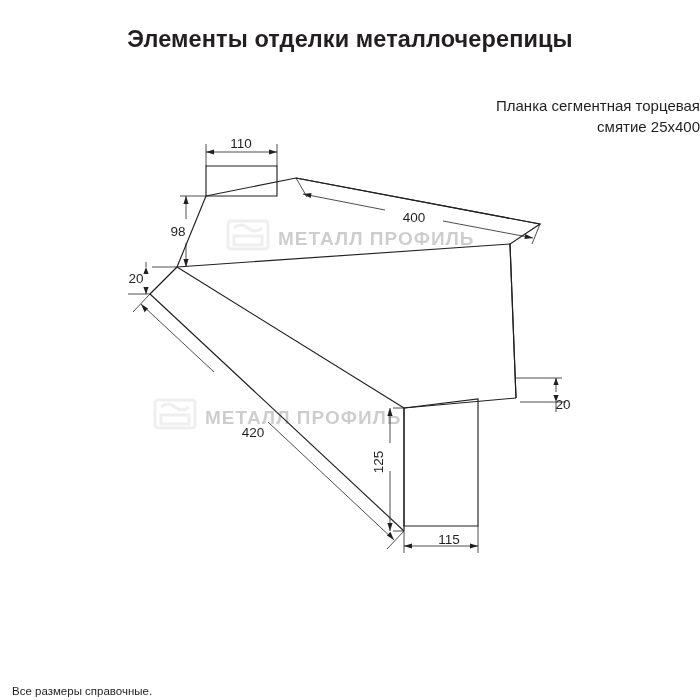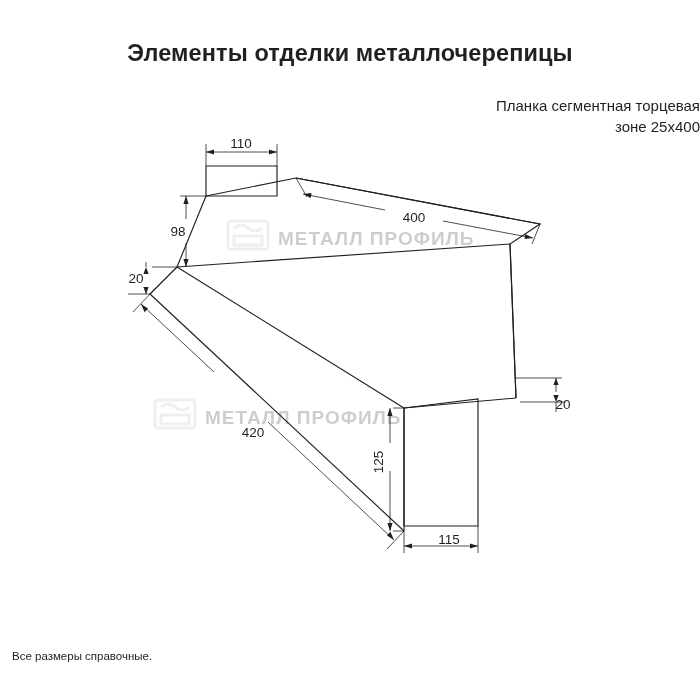--- a/index.html
+++ b/index.html
@@ -22,7 +22,7 @@
   }
   .title {
     position: absolute;
-    top: 40px;
+    top: 26px;
     left: 0;
     width: 700px;
     text-align: center;

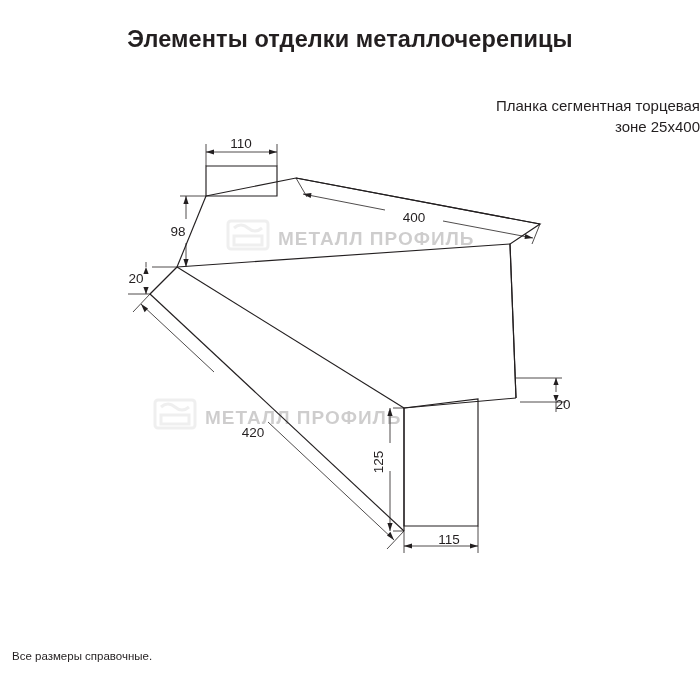--- a/index.html
+++ b/index.html
@@ -70,7 +70,7 @@
 
   <div class="subtitle">
     <span>Планка сегментная торцевая</span><br>
-    <span>зоне 25х400</span>
+    <span>смятие 25х400</span>
   </div>
 
   <svg class="drawing" width="700" height="700" viewBox="0 0 700 700">

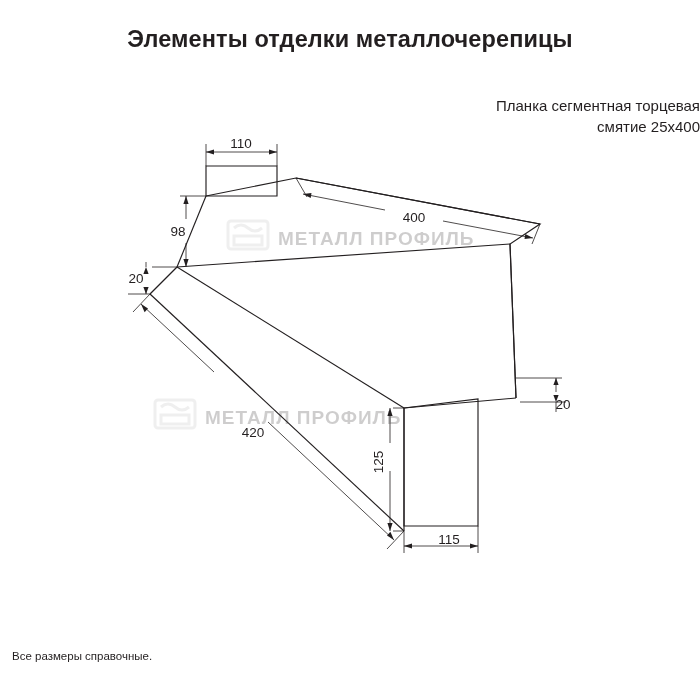--- a/index.html
+++ b/index.html
@@ -52,7 +52,7 @@
     font-size: 11.5px;
     color: #231f20;
   }
-  .footnote.line1 { top: 650px; }
+  .footnote.line1 { top: 685px; }
   .footnote.line2 { top: 668px; }
   svg text {
     font-family: "Liberation Sans", sans-serif;

